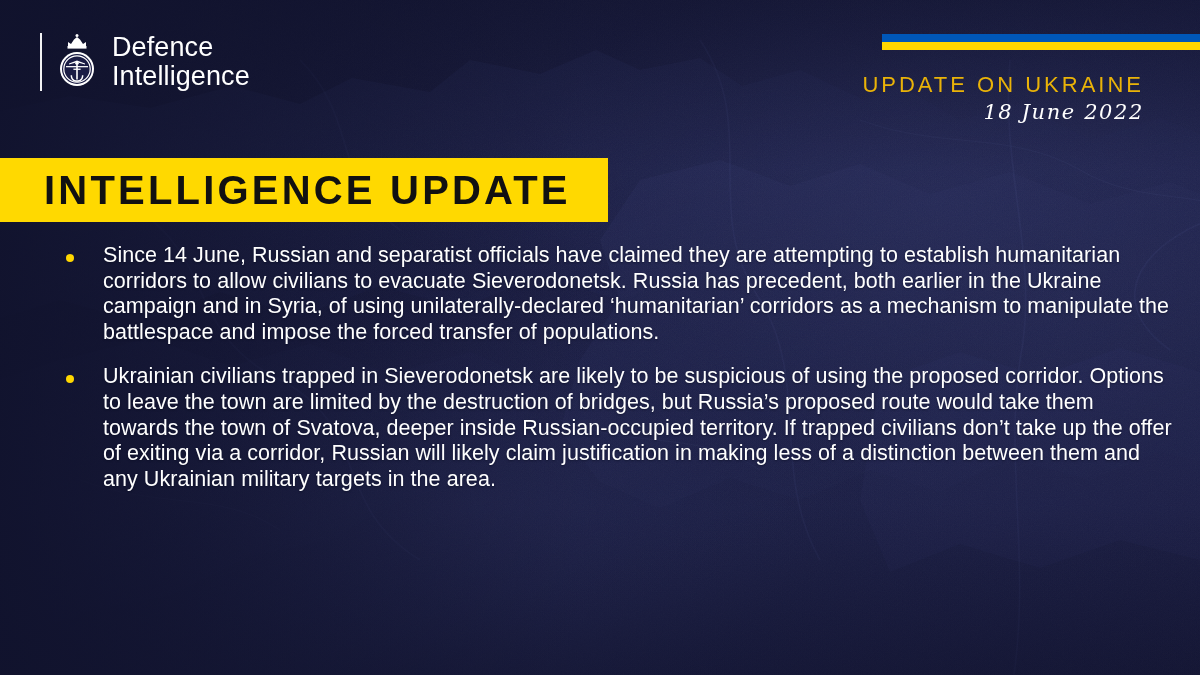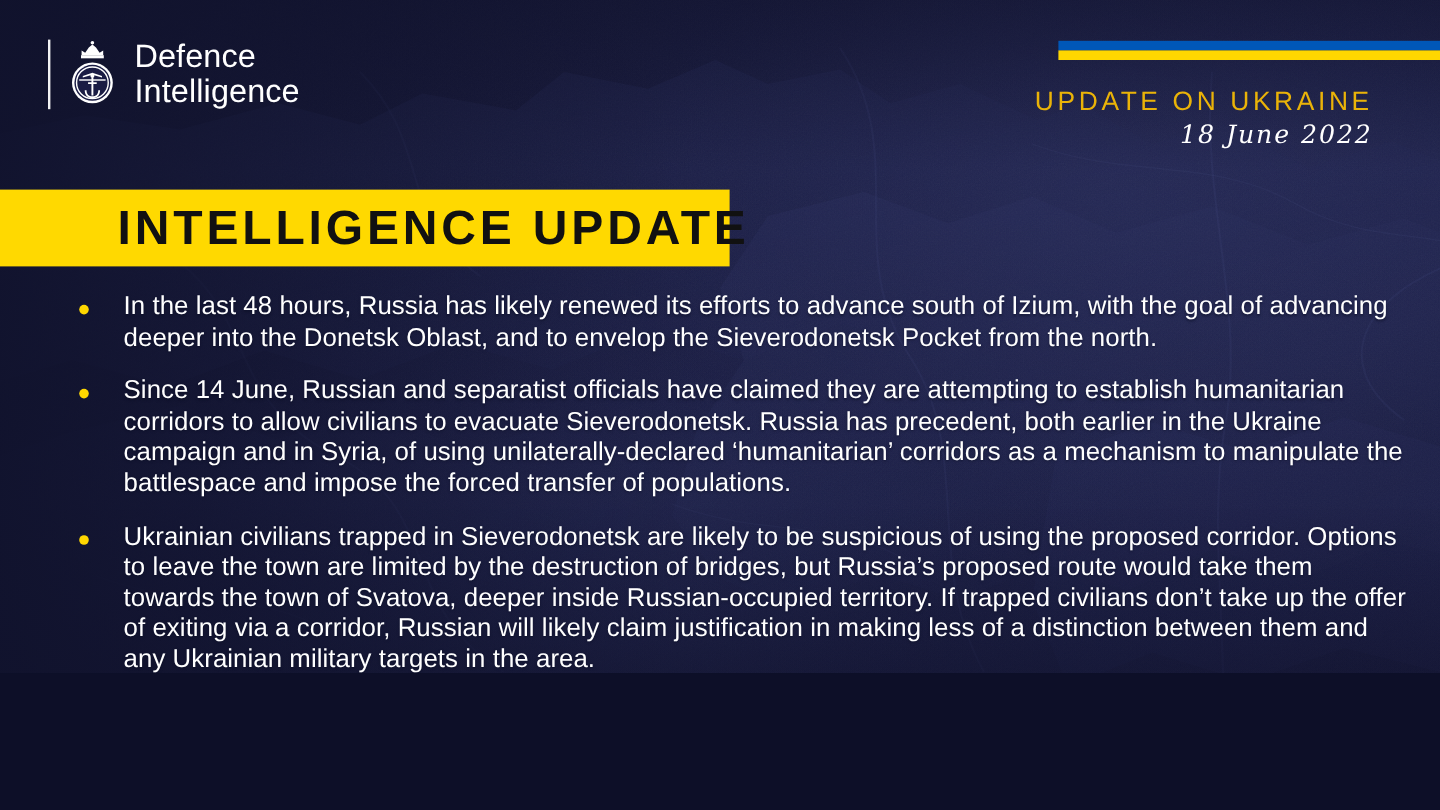--- a/index.html
+++ b/index.html
@@ -11,7 +11,7 @@
   #slide {
     position: relative;
     width: 1200px;
-    height: 561px;
+    height: 675px;
     overflow: hidden;
     background: #191b42;
     font-family: "Liberation Sans", sans-serif;

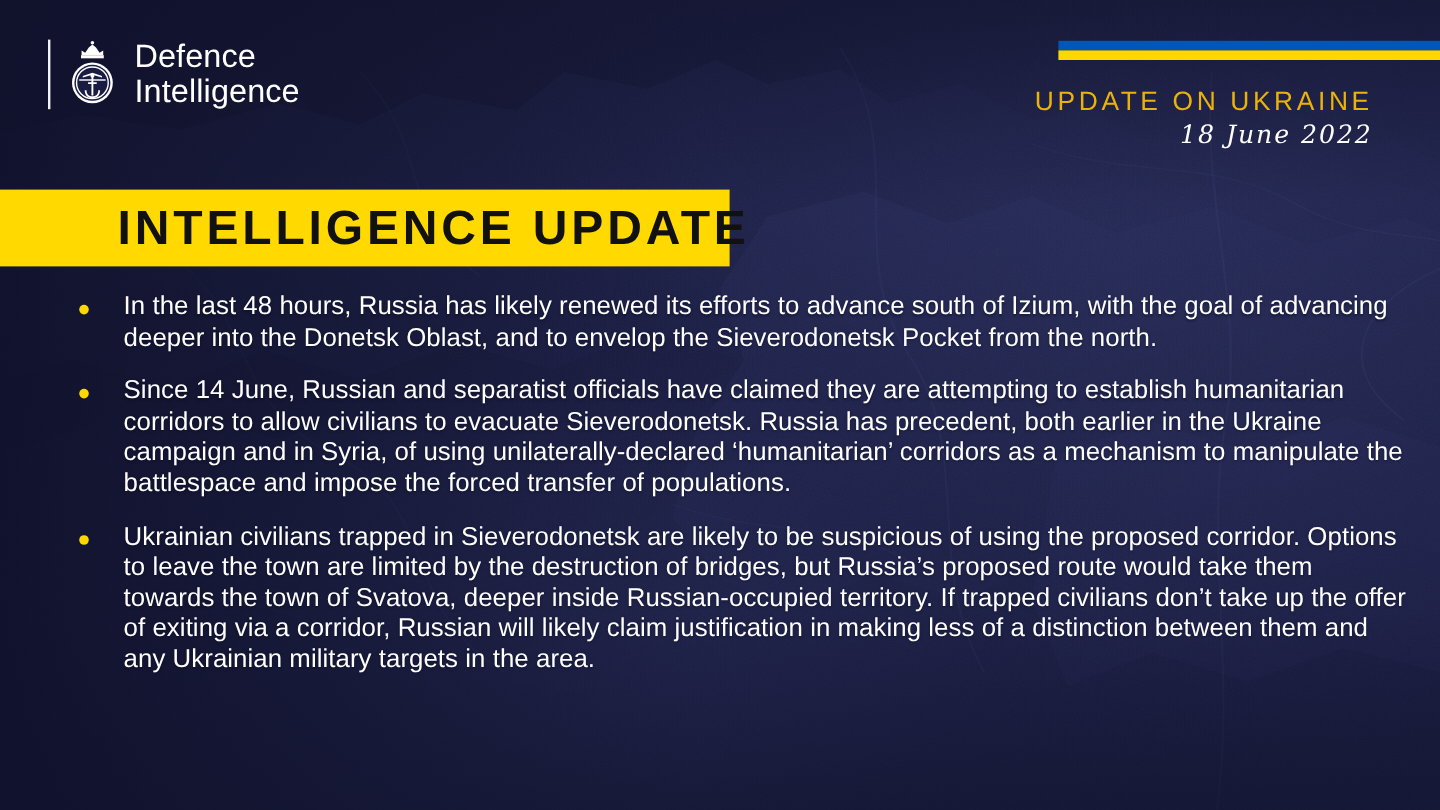--- a/index.html
+++ b/index.html
@@ -118,7 +118,7 @@
     font-size: 40px;
     font-weight: 700;
     letter-spacing: 3.2px;
-    margin-left: 98px;
+    margin-left: 44px;
     white-space: nowrap;
   }
 

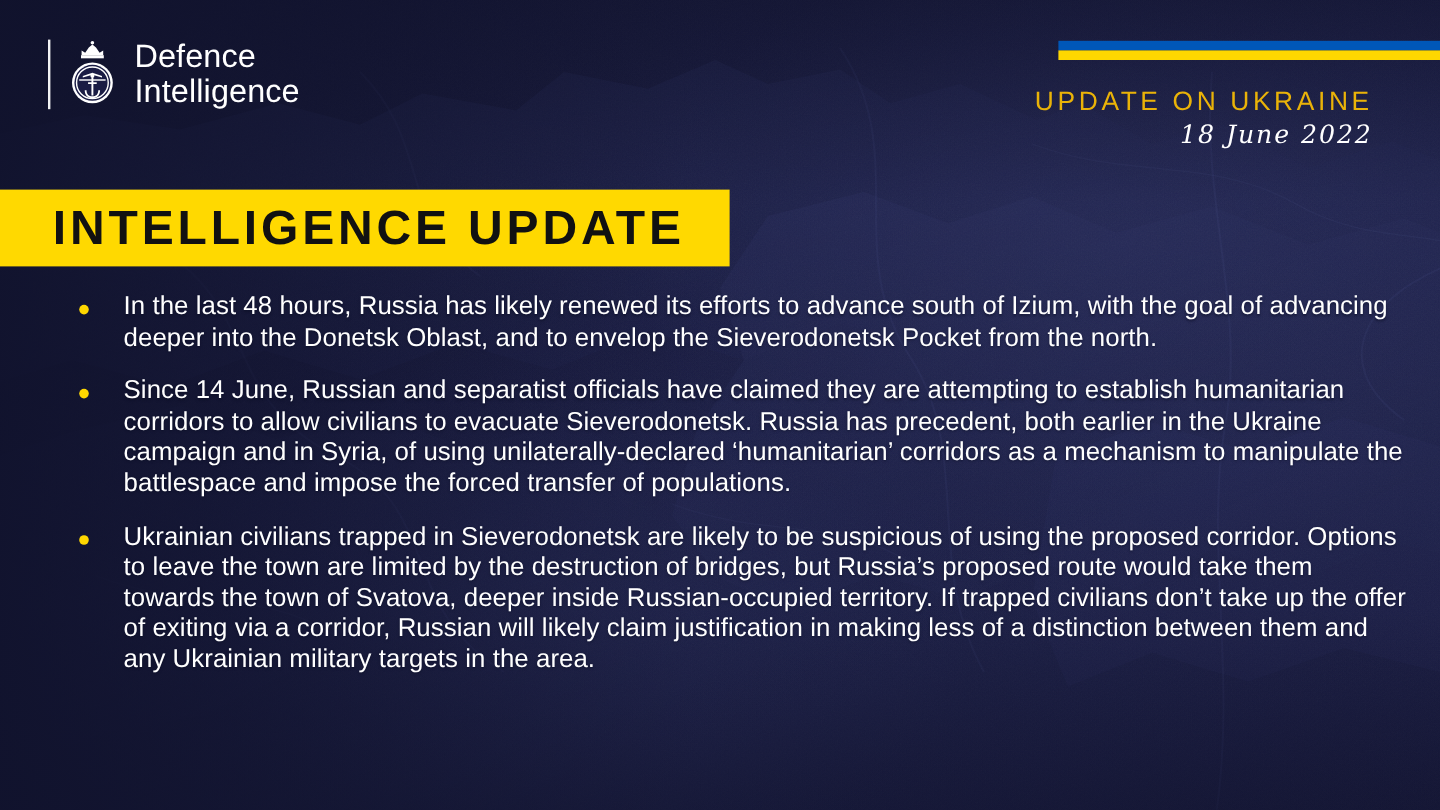--- a/index.html
+++ b/index.html
@@ -246,10 +246,6 @@
   <div class="bullets">
     <div class="bullet">
       <span class="bullet-dot"></span>
-      <div class="bullet-text">In the last 48 hours, Russia has likely renewed its efforts to advance south of Izium, with the goal of advancing deeper into the Donetsk Oblast, and to envelop the Sieverodonetsk Pocket from the north.</div>
-    </div>
-    <div class="bullet">
-      <span class="bullet-dot"></span>
       <div class="bullet-text">Since 14 June, Russian and separatist officials have claimed they are attempting to establish humanitarian corridors to allow civilians to evacuate Sieverodonetsk. Russia has precedent, both earlier in the Ukraine campaign and in Syria, of using unilaterally-declared ‘humanitarian’ corridors as a mechanism to manipulate the battlespace and impose the forced transfer of populations.</div>
     </div>
     <div class="bullet">

